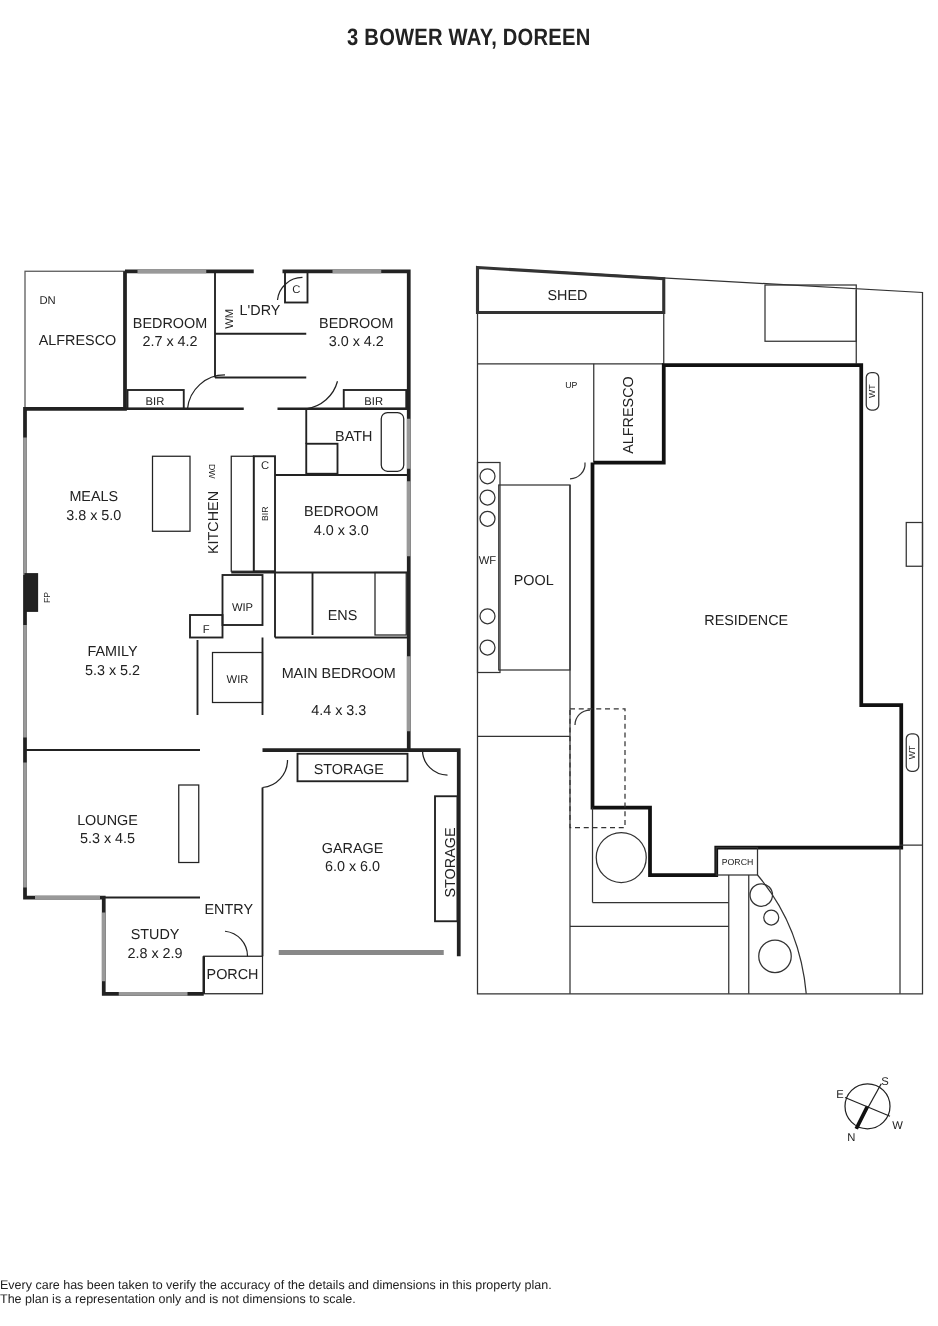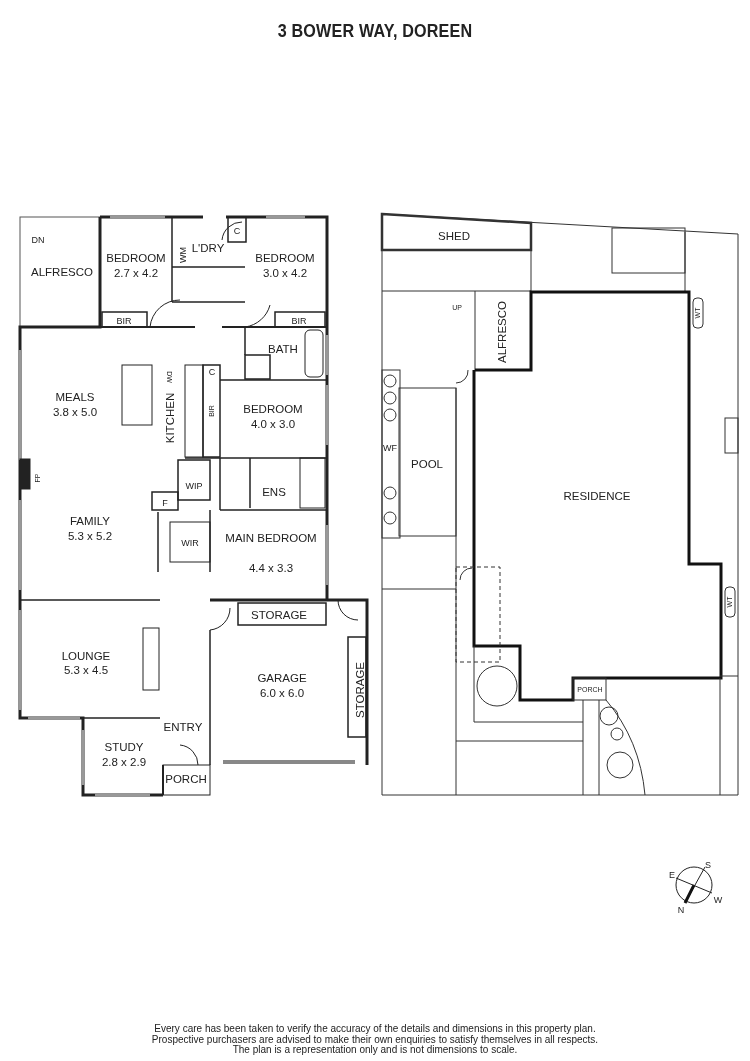--- a/index.html
+++ b/index.html
@@ -9,7 +9,7 @@
   .lbl{font-family:"Liberation Sans",sans-serif;font-size:11.5px;fill:#222;text-anchor:middle;}
   .sm{font-size:9px;}
   .xs{font-size:7px;}
-  .disclaimer{position:absolute;top:1024px;left:0;width:750px;text-align:center;font-size:10px;line-height:10.5px;color:#222;}
+  .disclaimer{position:absolute;top:1024px;left:0;width:750px;text-align:left;font-size:10px;line-height:10.5px;color:#222;}
 </style>
 </head>
 <body>

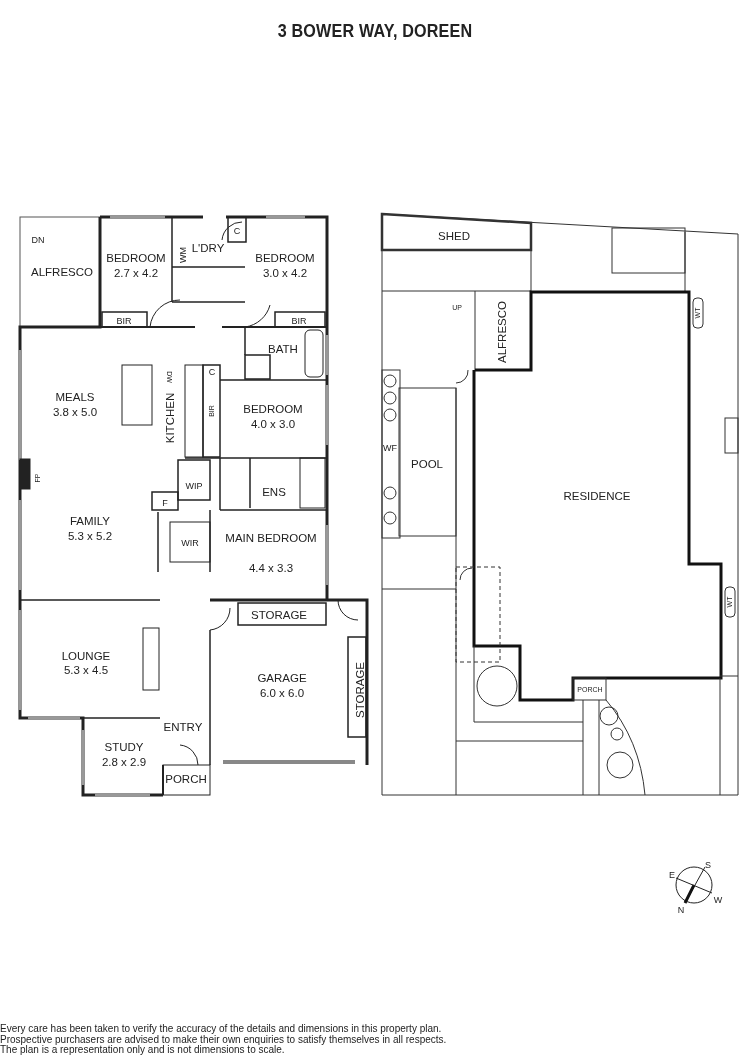--- a/index.html
+++ b/index.html
@@ -206,7 +206,6 @@
 
 <div class="disclaimer">
   <div>Every care has been taken to verify the accuracy of the details and dimensions in this property plan.</div>
-  <div>Prospective purchasers are advised to make their own enquiries to satisfy themselves in all respects.</div>
   <div>The plan is a representation only and is not dimensions to scale.</div>
 </div>
 

